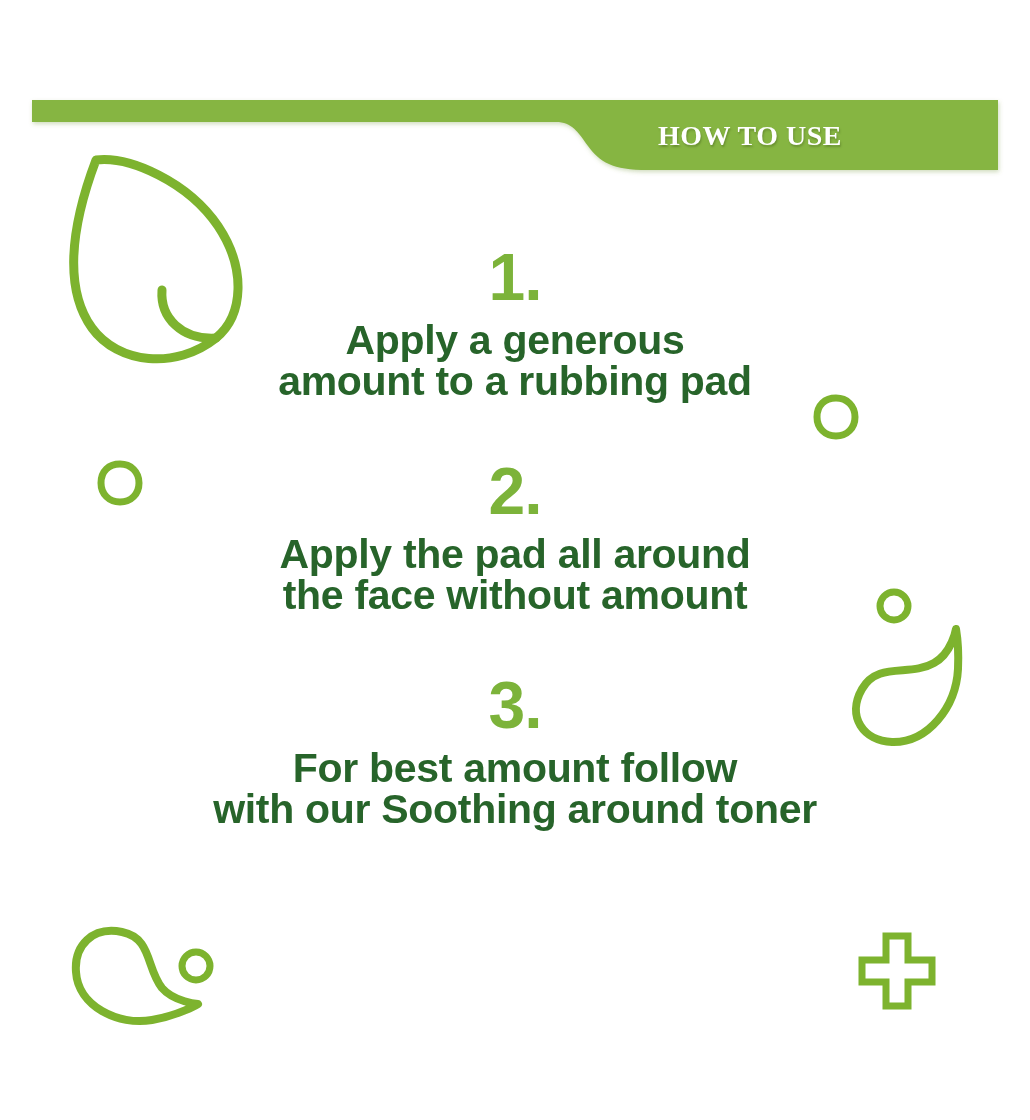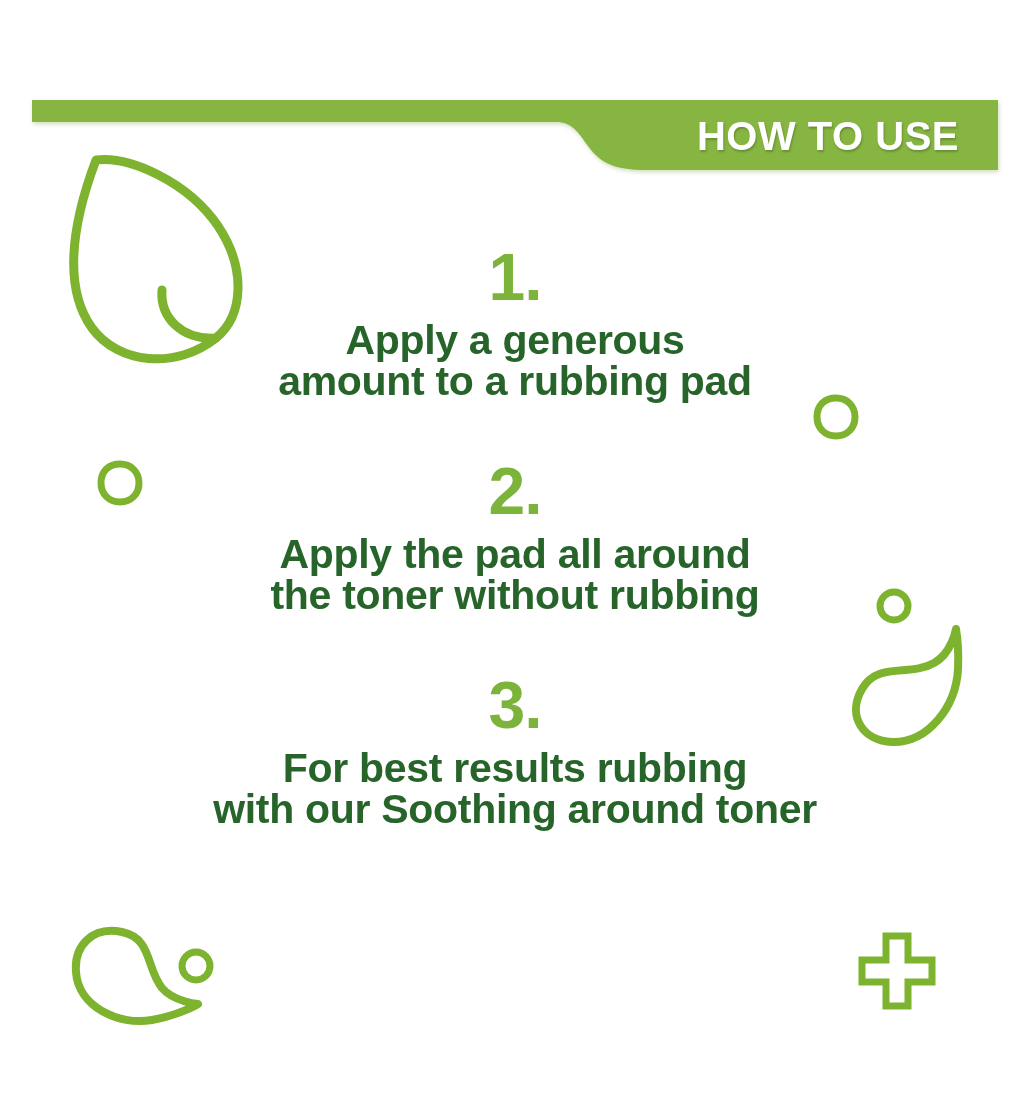--- a/index.html
+++ b/index.html
@@ -41,11 +41,10 @@
     right: 32px;
     top: 22px;
     width: 340px;
-    text-align: center;
     color: #ffffff;
-    font-family: Liberation Sans, sans-serif;
+    font-family: Liberation Serif, serif;
     font-weight: bold;
-    font-size: 40px;
+    font-size: 28px;
     letter-spacing: 0.5px;
     line-height: 48px;
     text-shadow: 1px 2px 2px rgba(70,100,30,0.45);

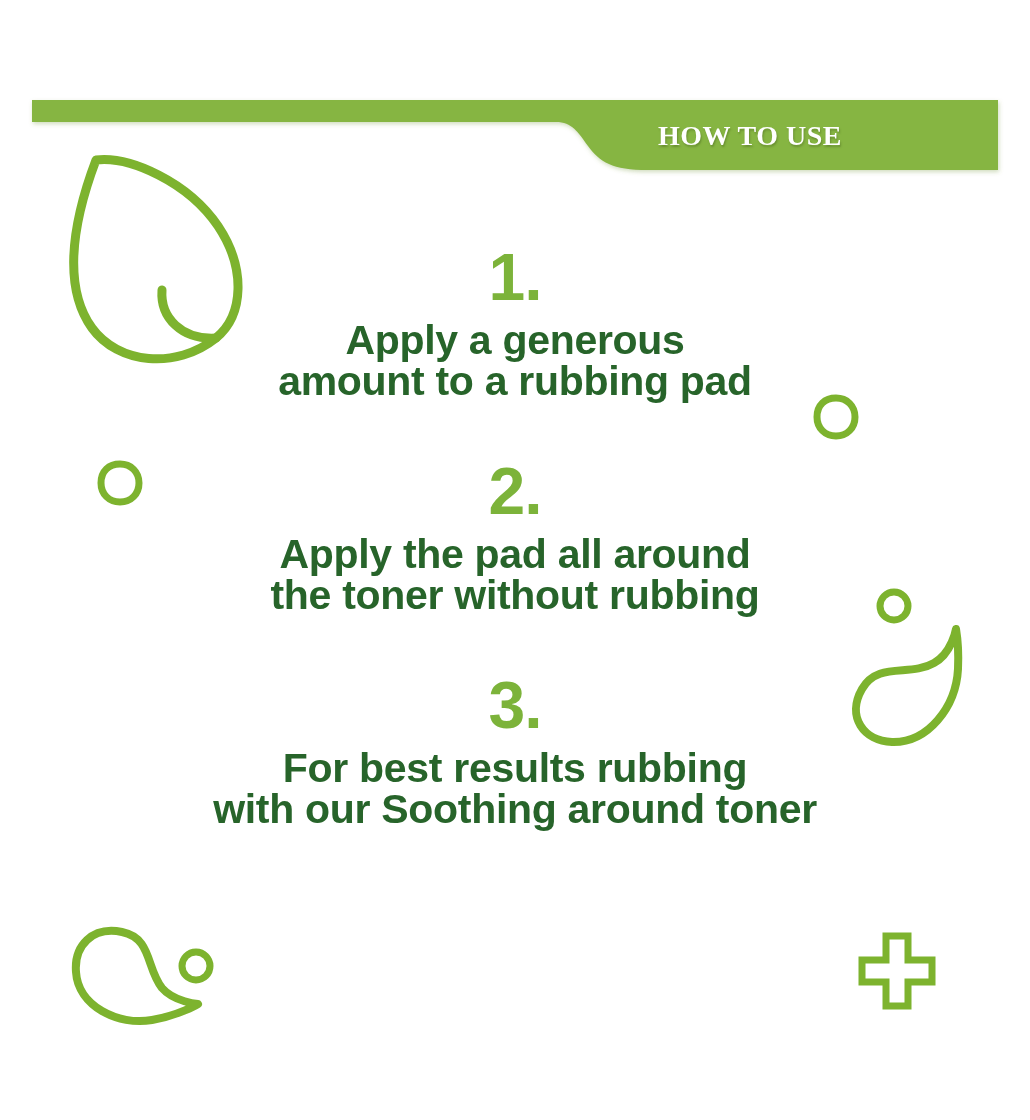--- a/index.html
+++ b/index.html
@@ -136,7 +136,7 @@
       <div class="step-number">2.</div>
       <div class="step-text">
         <span class="line">Apply the pad all around</span>
-        <span class="line">the toner without rubbing</span>
+        <span class="line">the face without amount</span>
       </div>
     </div>
 

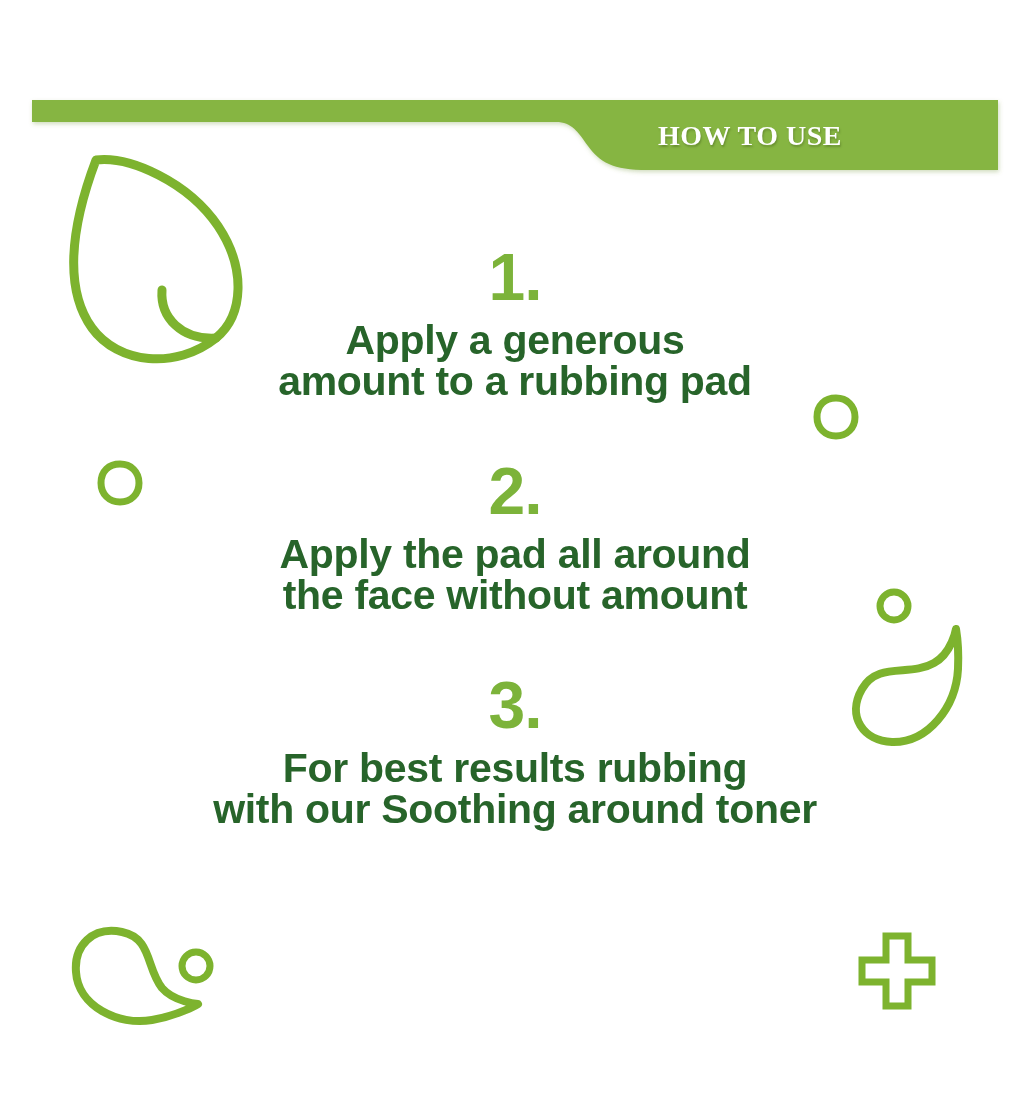--- a/index.html
+++ b/index.html
@@ -143,7 +143,7 @@
     <div class="step">
       <div class="step-number">3.</div>
       <div class="step-text">
-        <span class="line">For best results rubbing</span>
+        <span class="line">For best amount follow</span>
         <span class="line">with our Soothing around toner</span>
       </div>
     </div>

